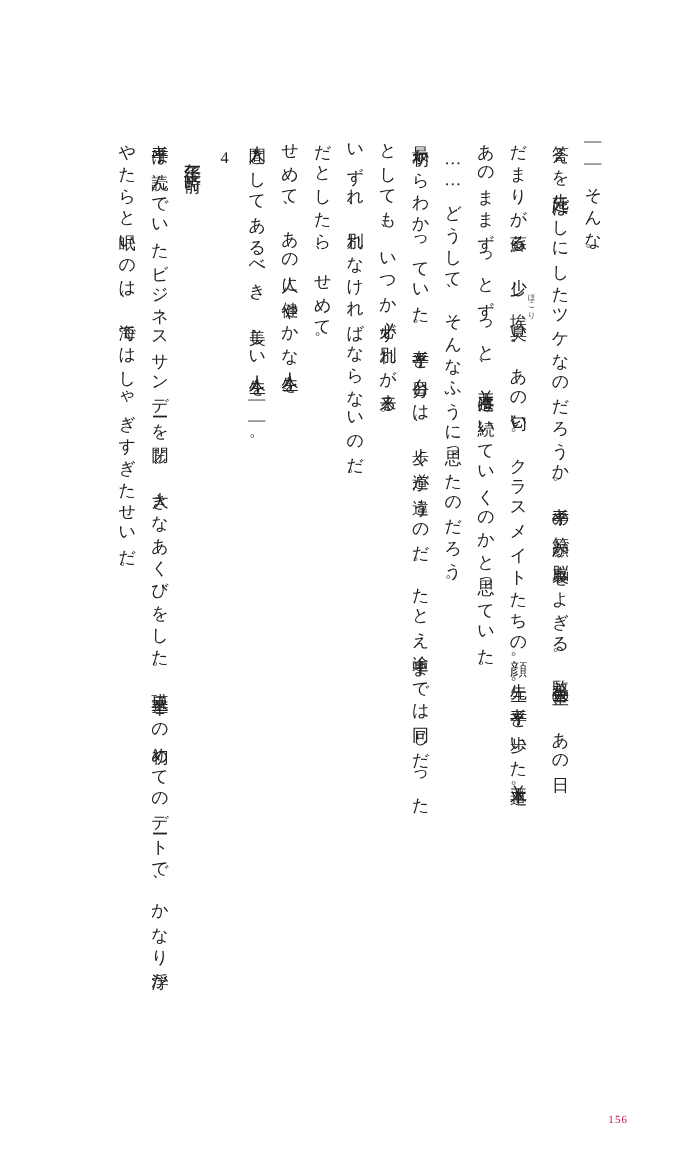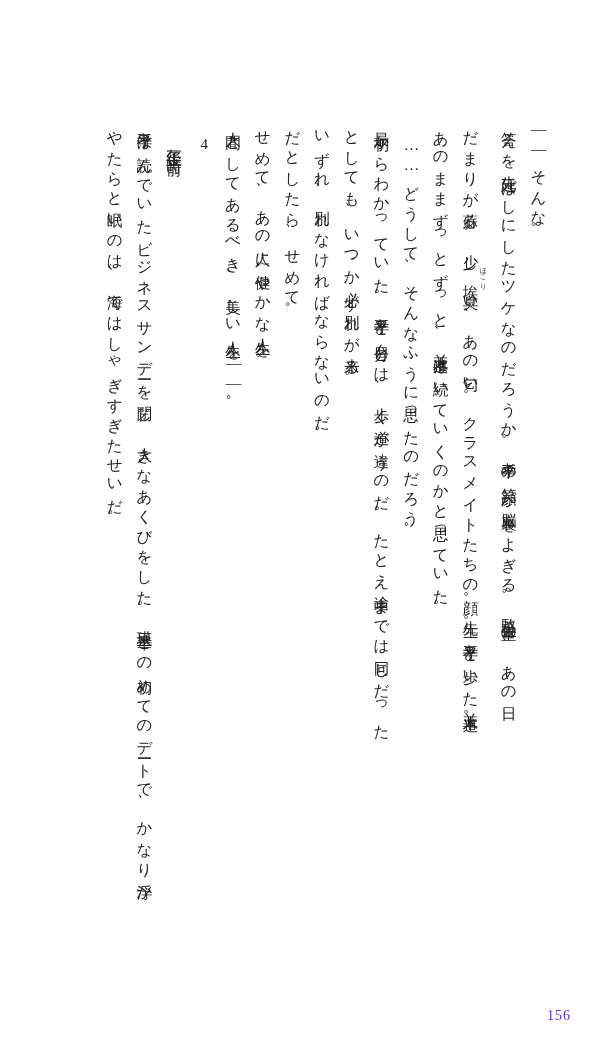--- a/index.html
+++ b/index.html
@@ -74,9 +74,9 @@
     position: absolute;
     right: 42px;
     bottom: 26px;
-    font-size: 14px;
+    font-size: 10px;
     letter-spacing: 1px;
-    color: #6d28d9;
+    color: #be185d;
     font-family: "Liberation Serif", "DejaVu Serif", serif;
   }
 </style>

